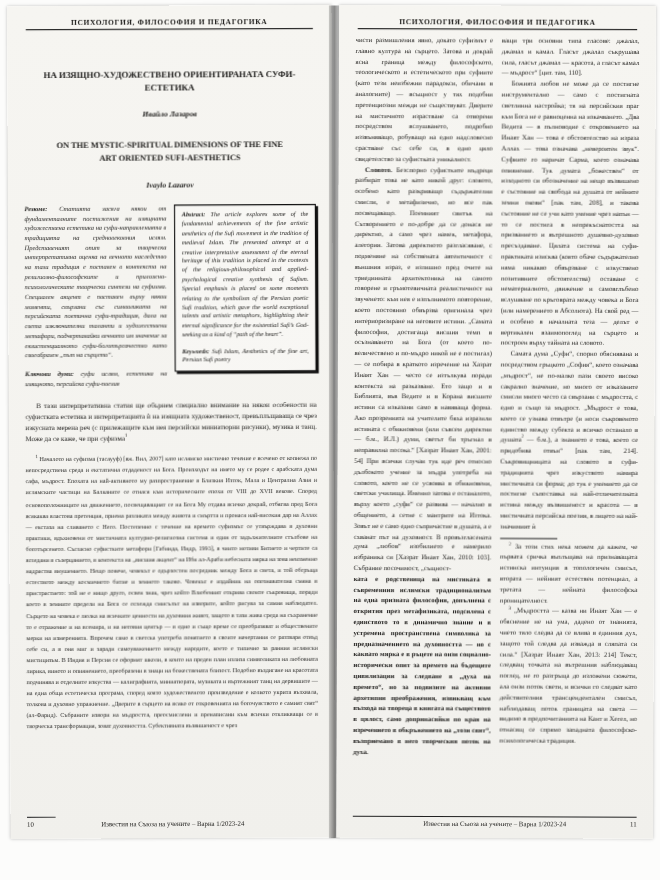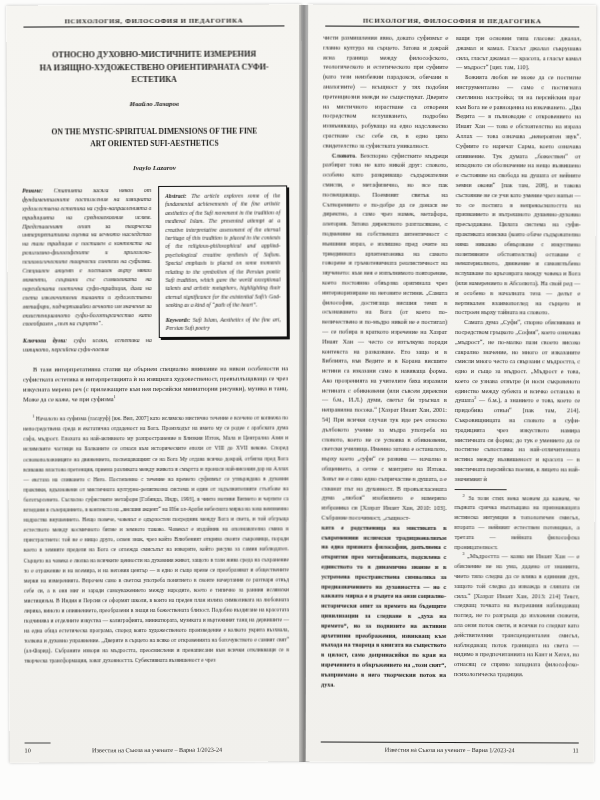--- a/index.html
+++ b/index.html
@@ -108,7 +108,7 @@
       <div class="headrule"></div>
 
       <h1 class="title-bg" style="font-size:8.1px;">
-        <span>ОТНОСНО ДУХОВНО-МИСТИЧНИТЕ ИЗМЕРЕНИЯ</span><br>
+        <br>
         <span>НА ИЗЯЩНО-ХУДОЖЕСТВЕНО ОРИЕНТИРАНАТА СУФИ-ЕСТЕТИКА</span>
       </h1>
 

